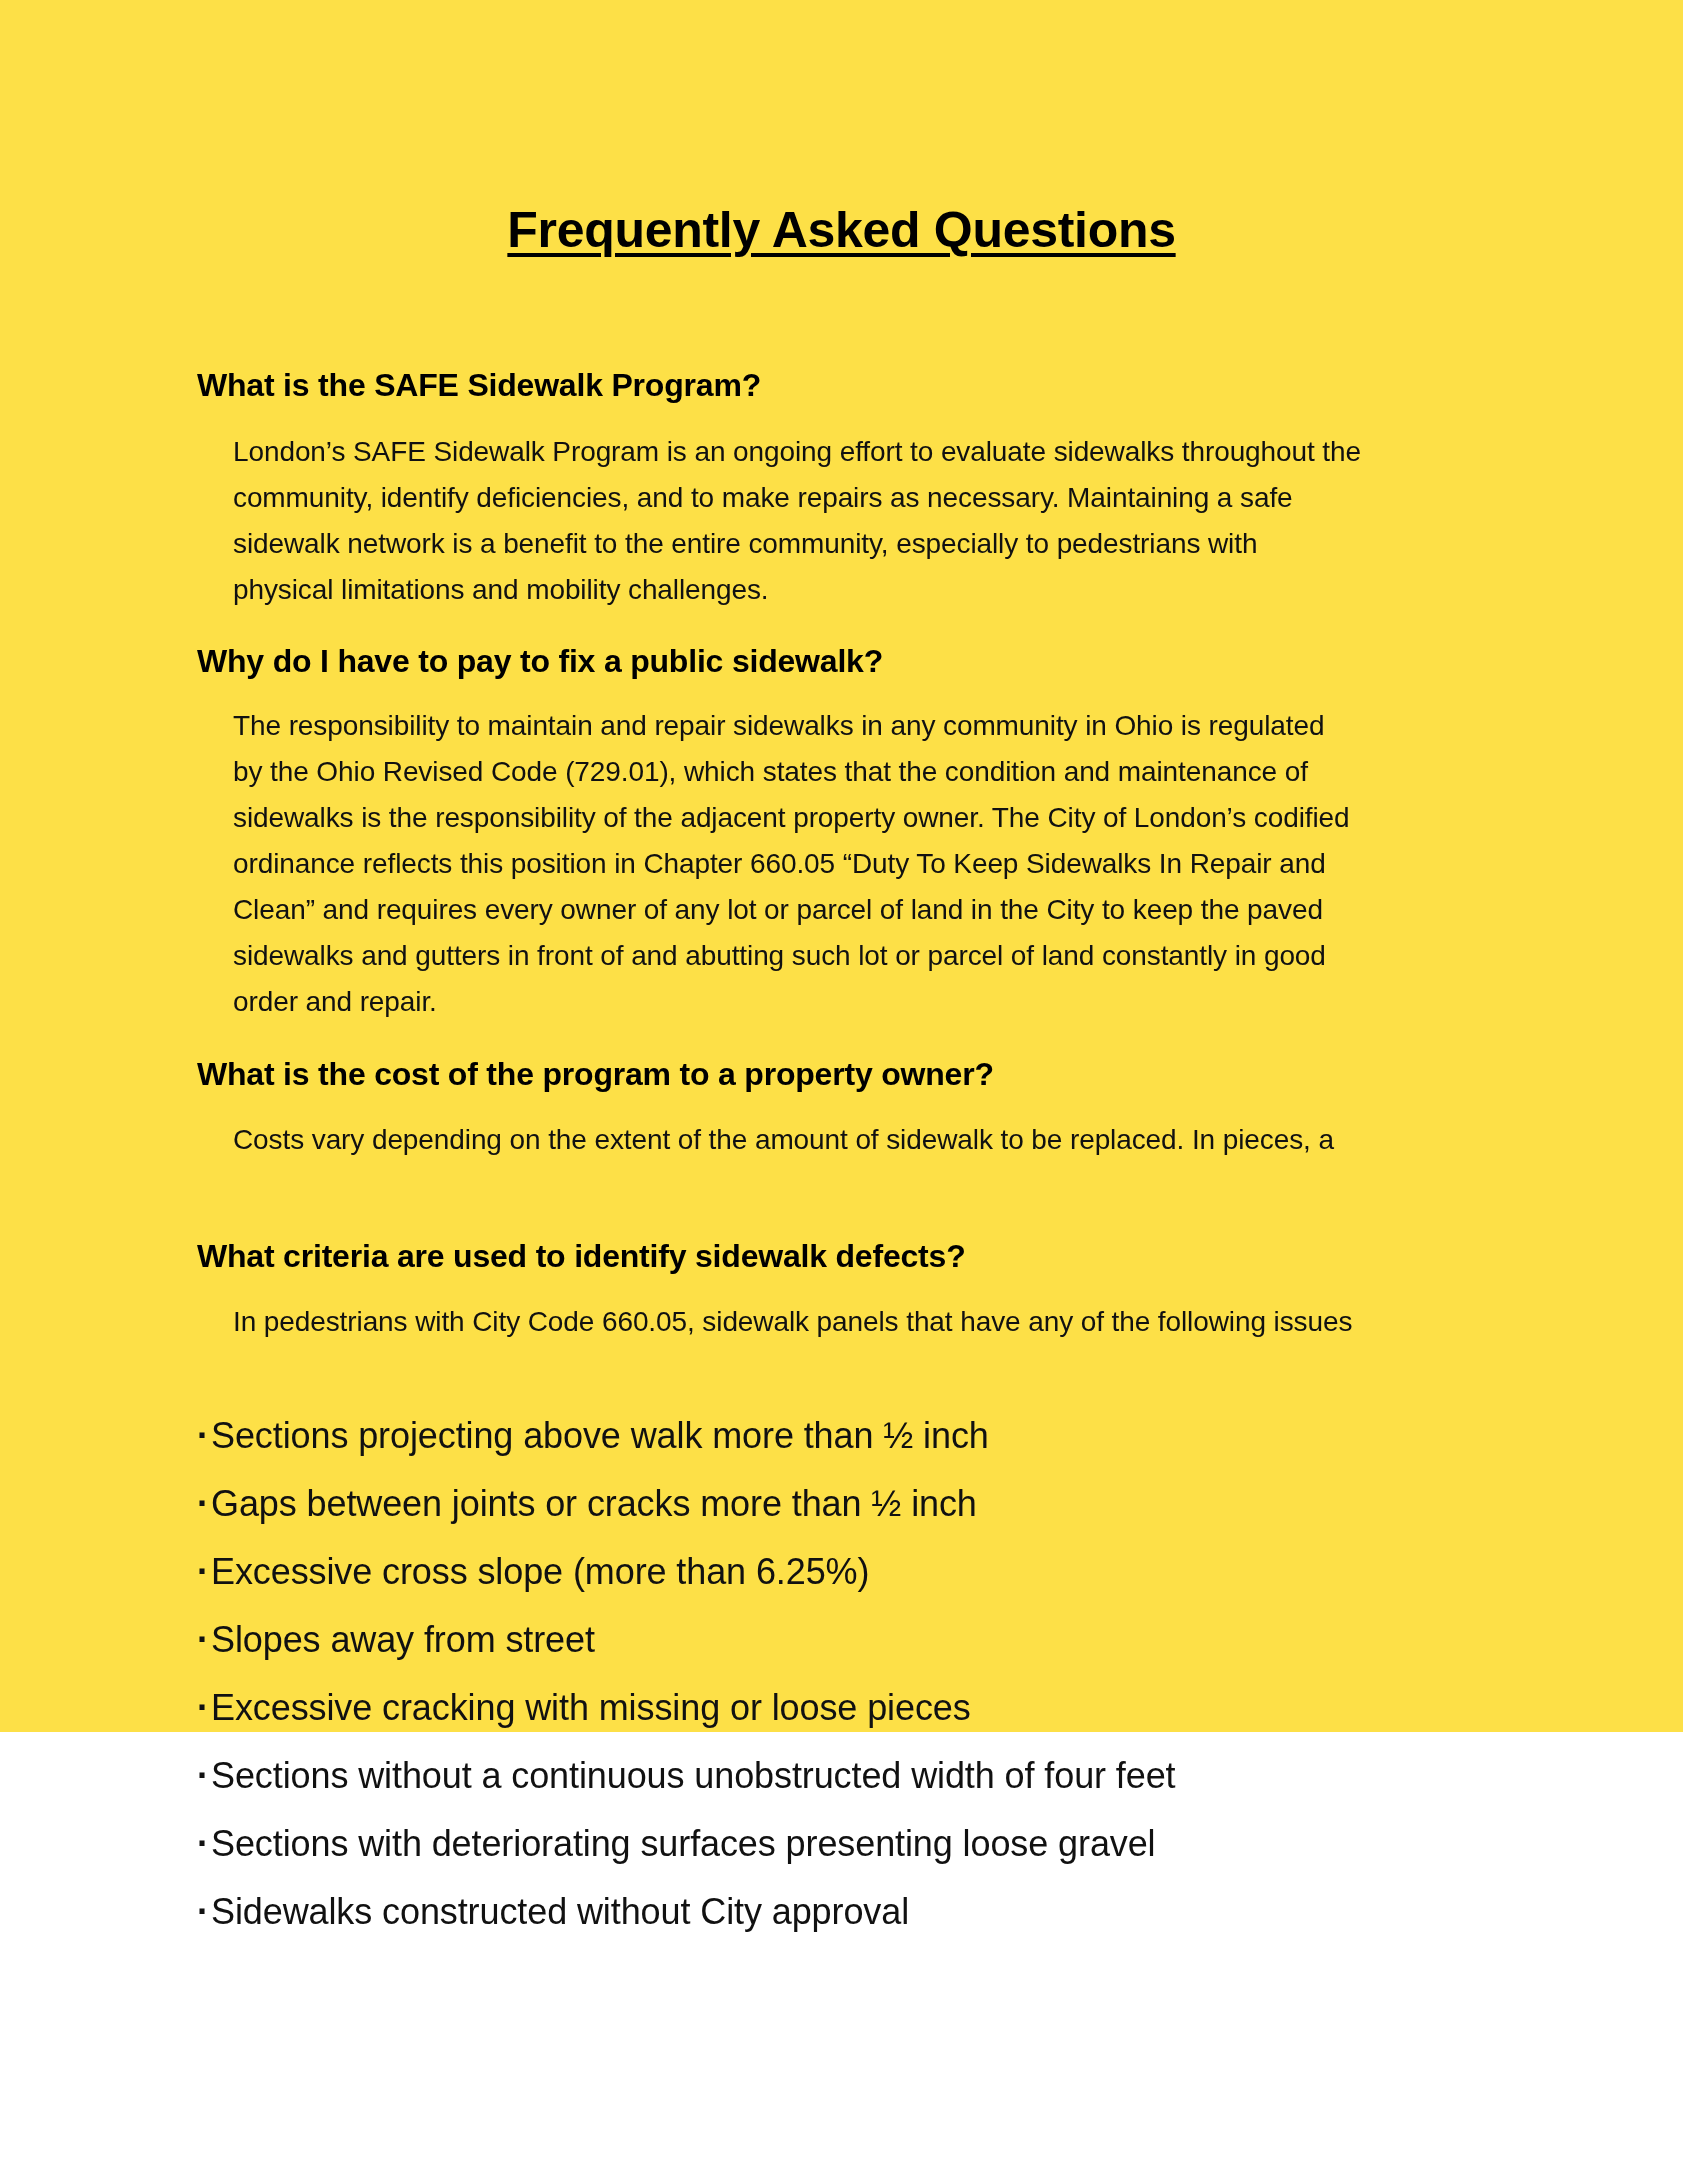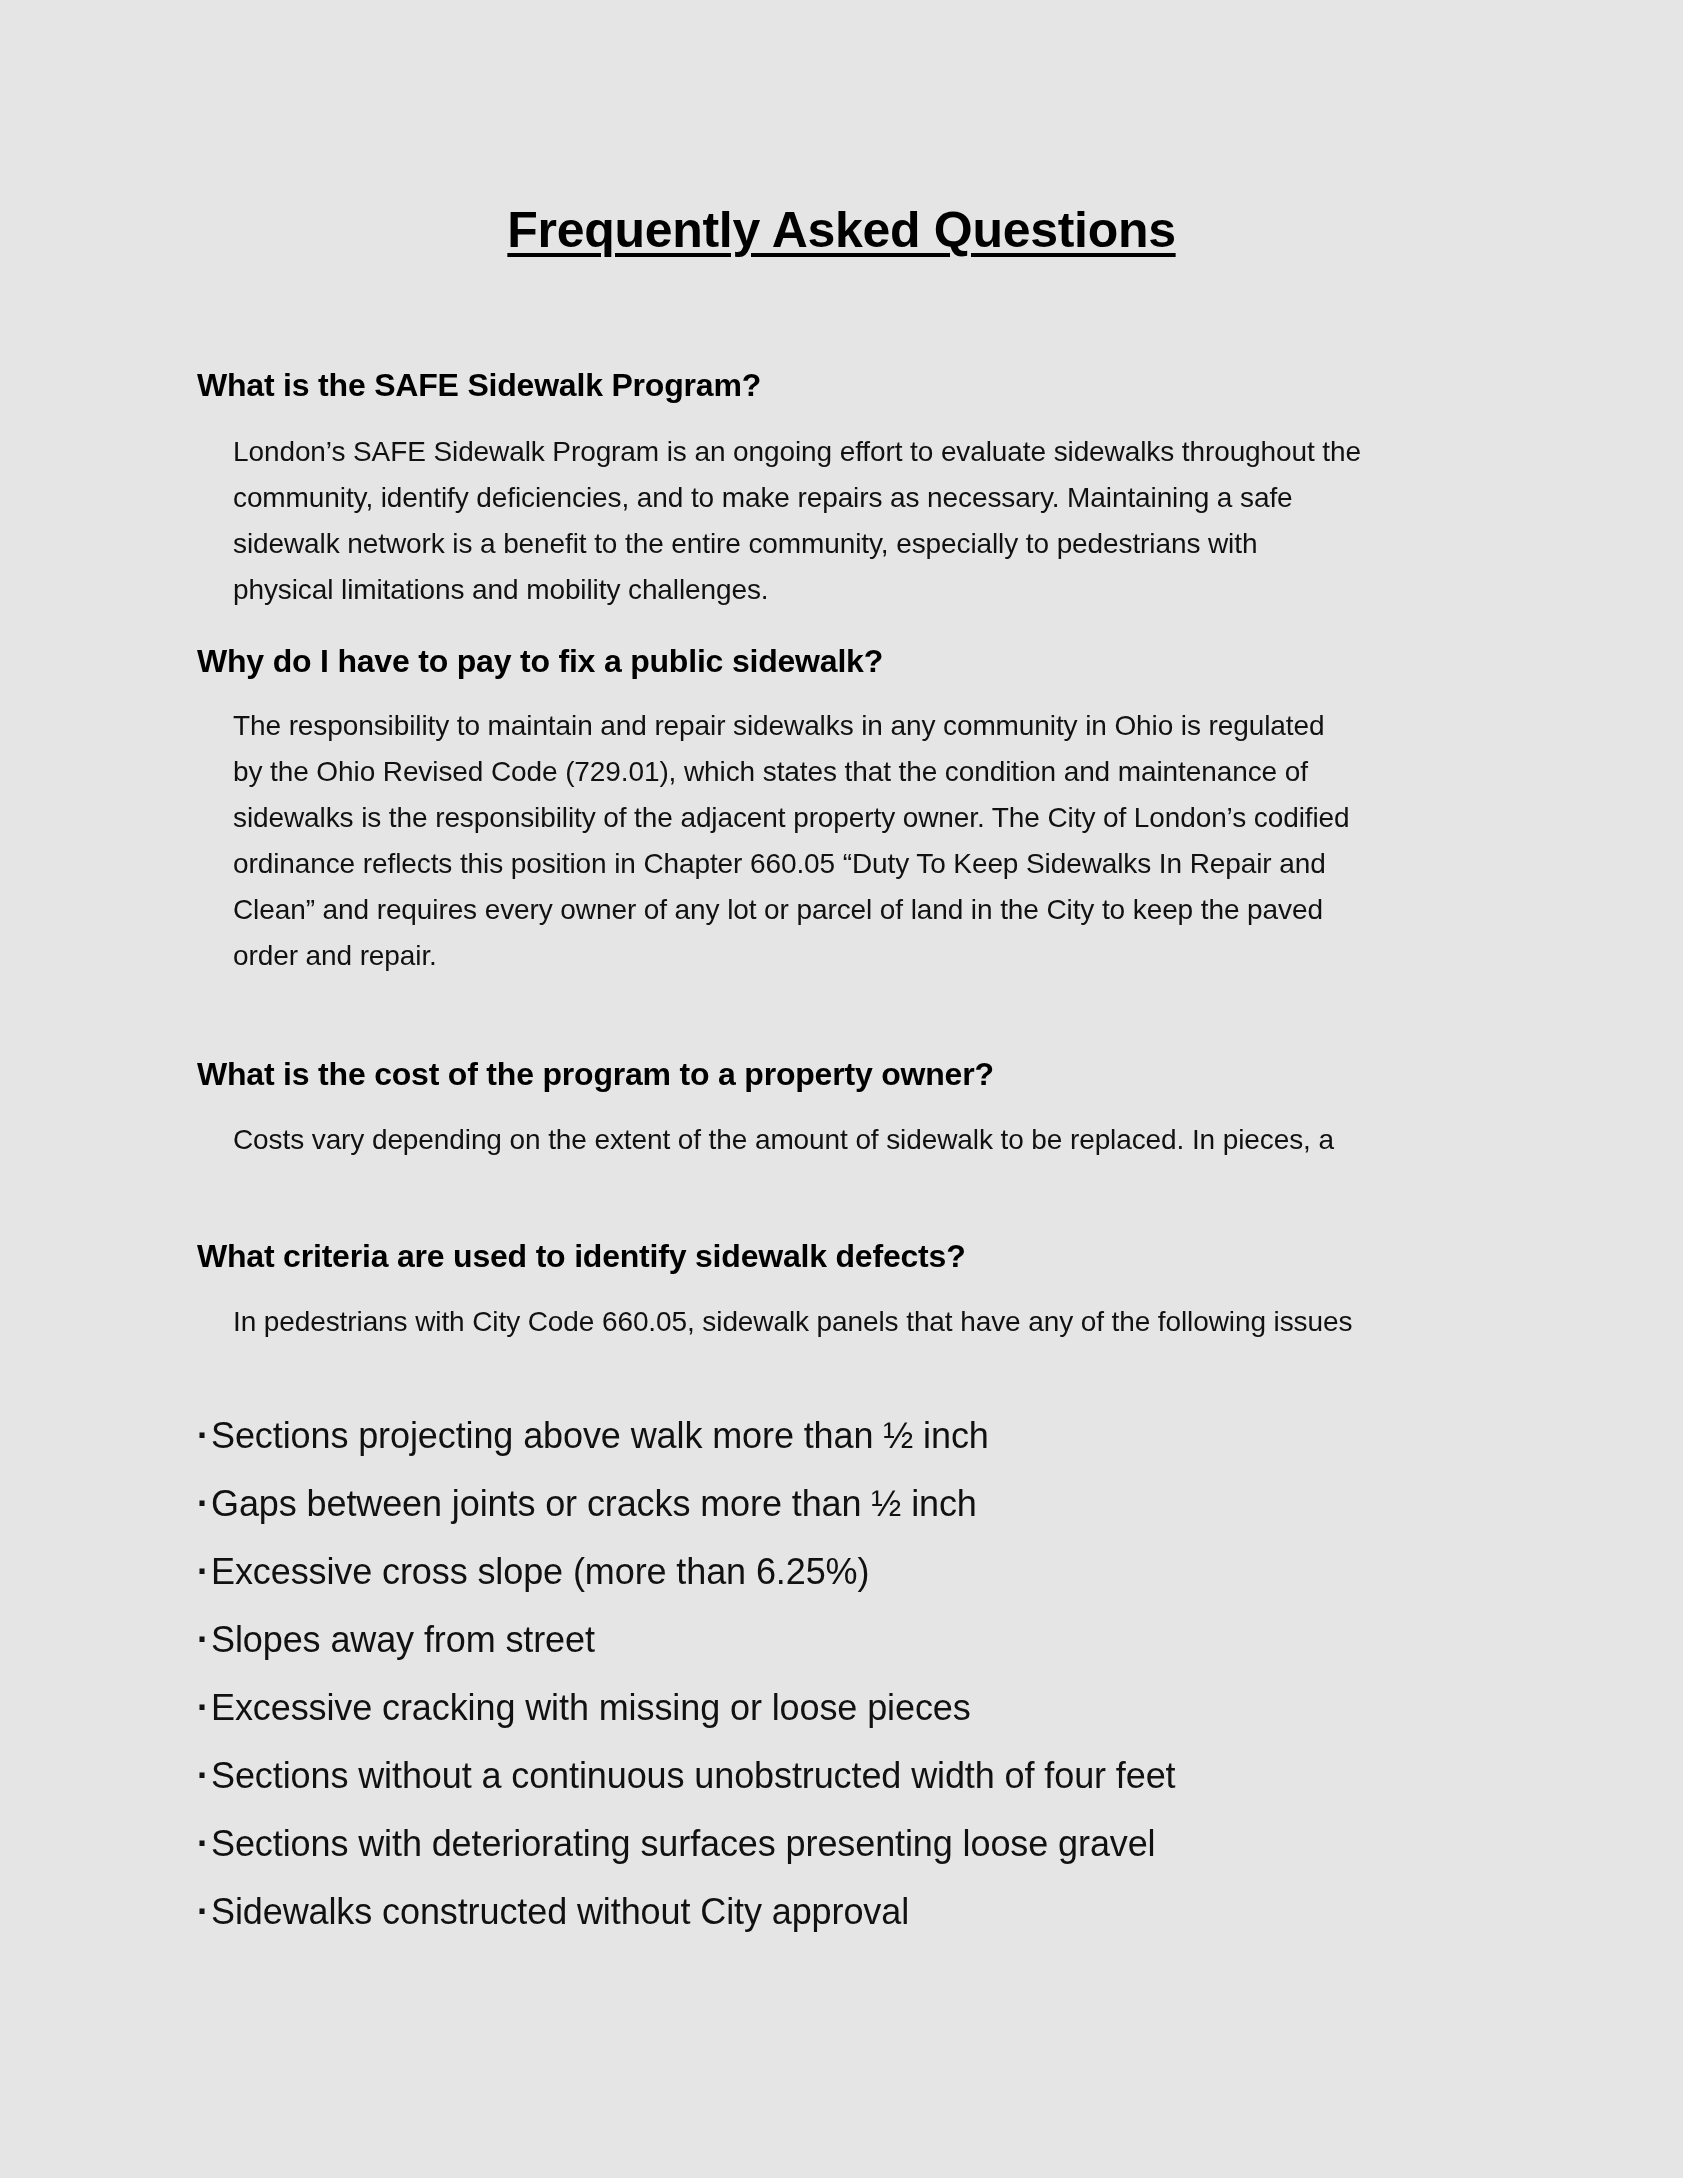--- a/index.html
+++ b/index.html
@@ -18,8 +18,8 @@
   .page {
     position: absolute;
     left: 0; top: 0;
-    width: 1683px; height: 2178px;
-    background: #e5e5e5;
+    width: 1683px; height: 1732px;
+    background: #fde047;
   }
   .title {
     position: absolute;

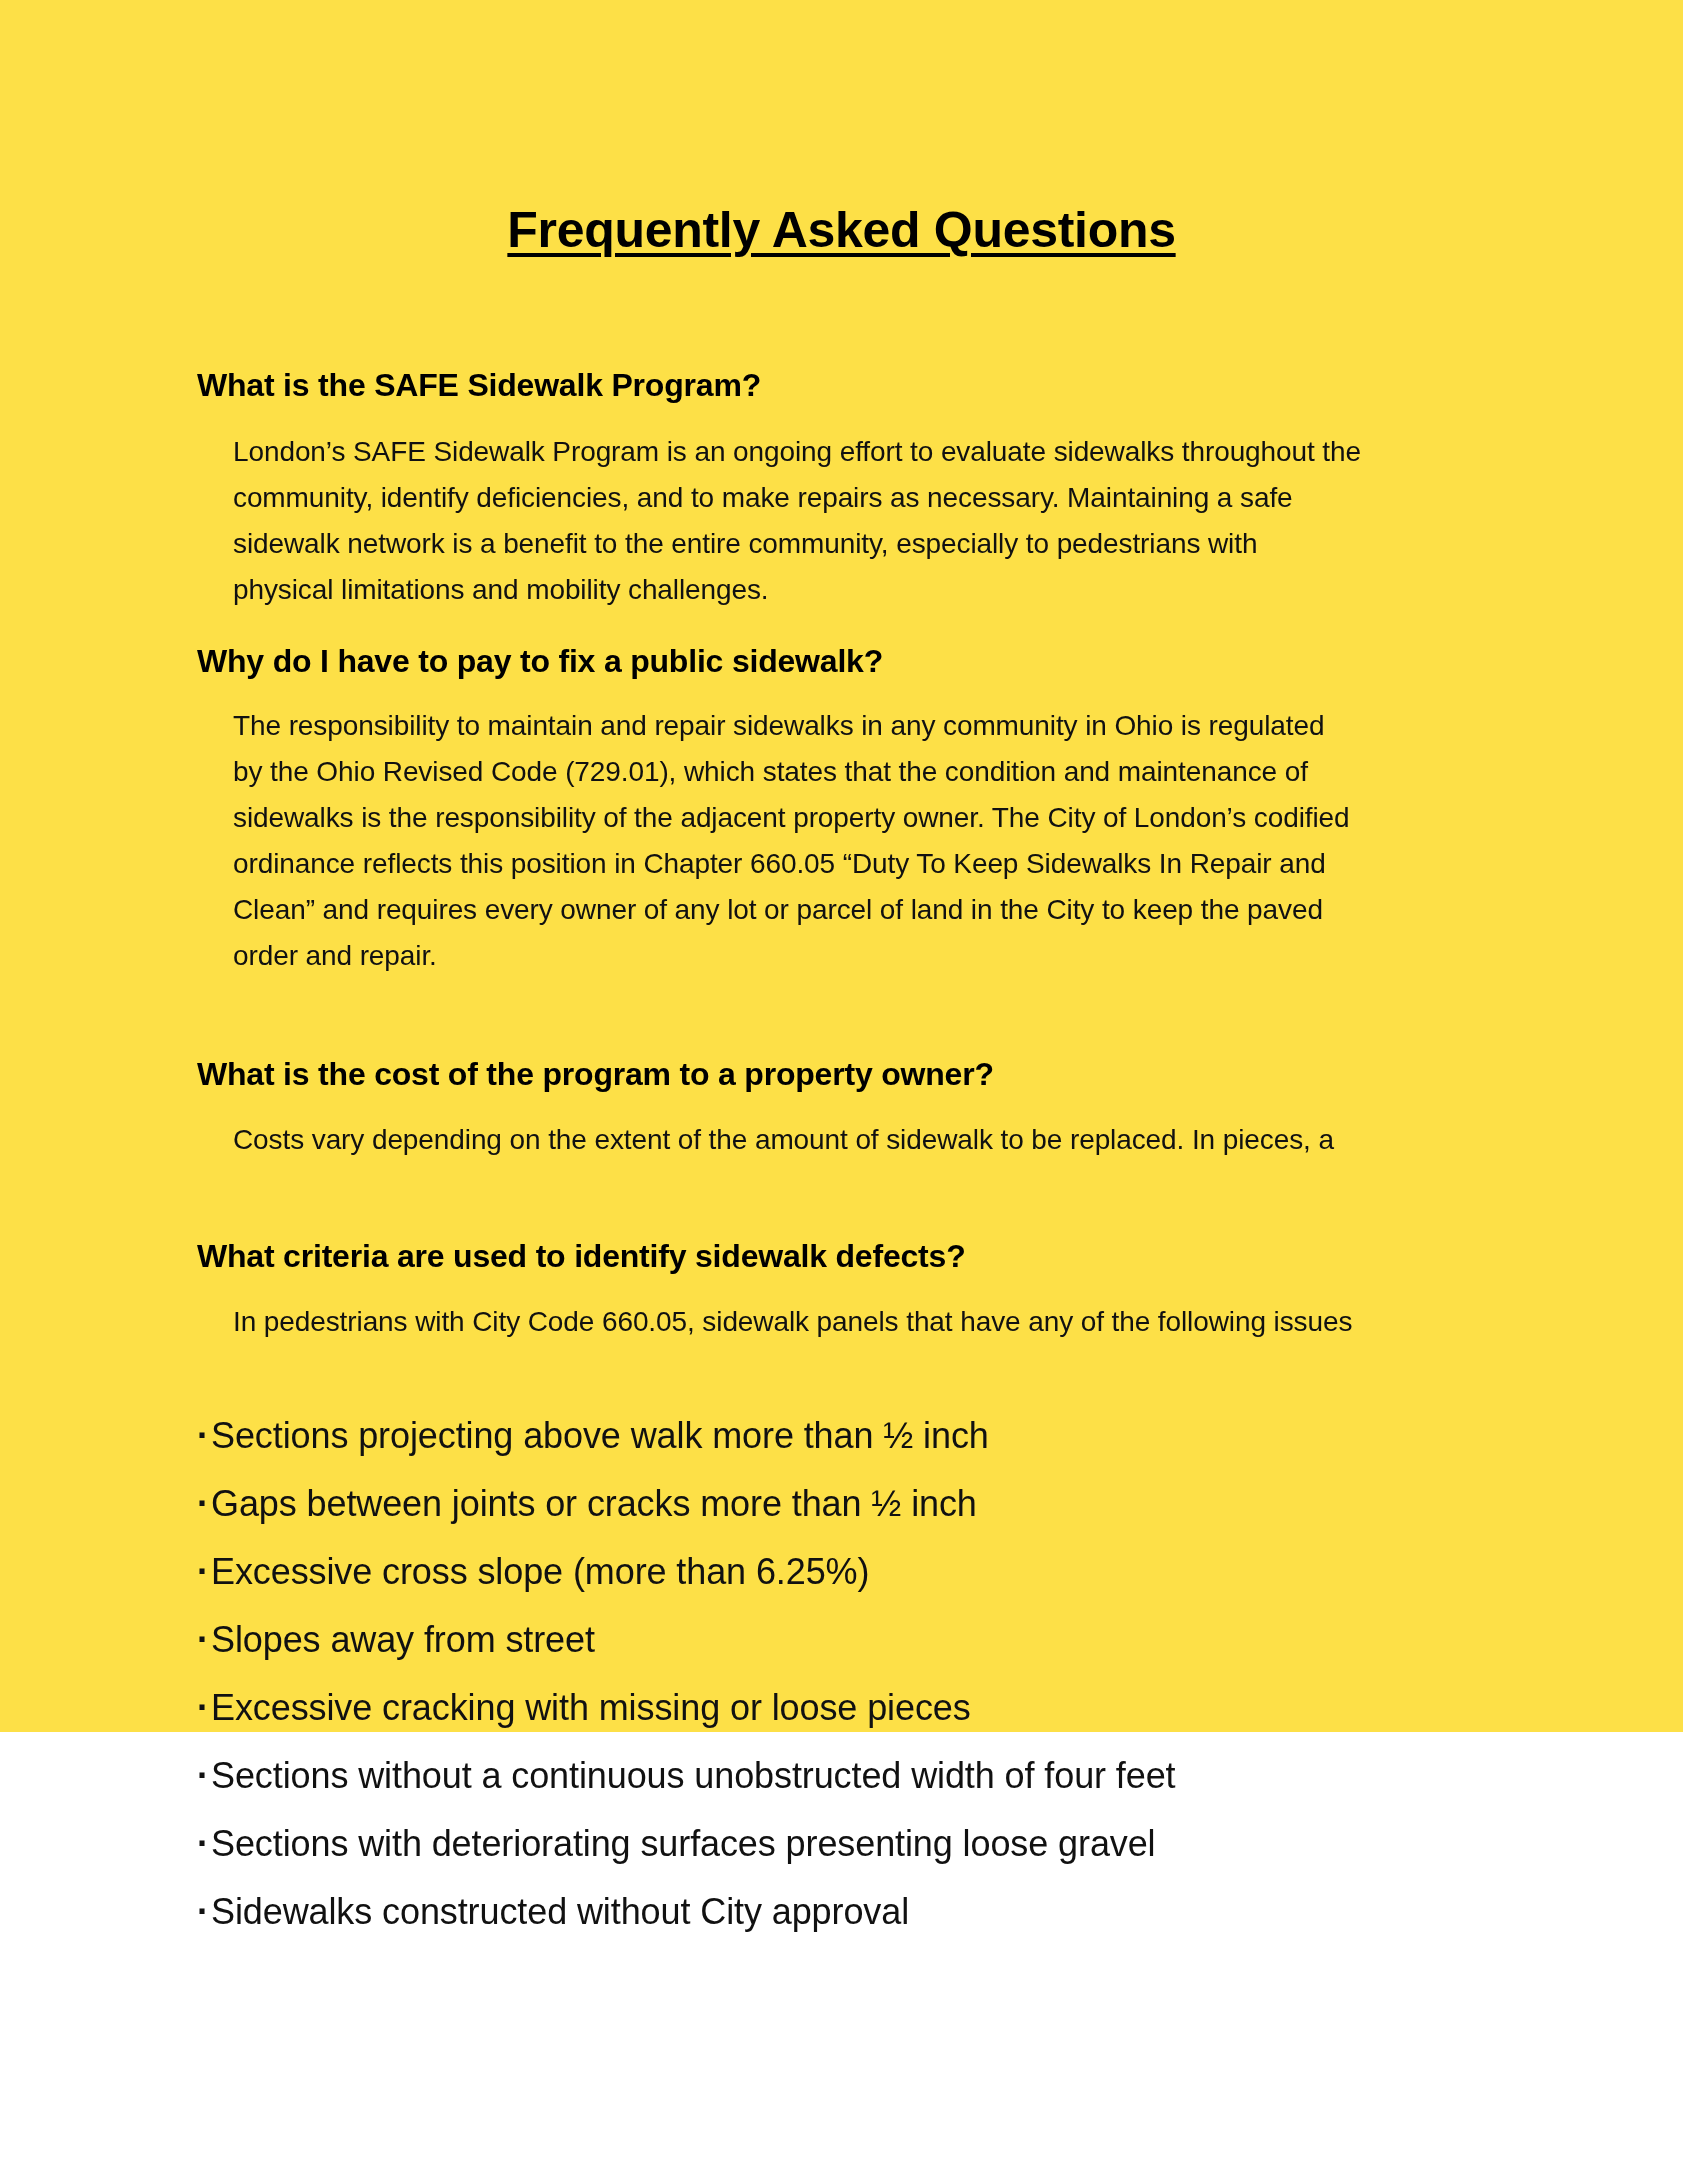--- a/index.html
+++ b/index.html
@@ -115,6 +115,7 @@
       <span class="line">sidewalks is the responsibility of the adjacent property owner. The City of London’s codified</span>
       <span class="line">ordinance reflects this position in Chapter 660.05 “Duty To Keep Sidewalks In Repair and</span>
       <span class="line">Clean” and requires every owner of any lot or parcel of land in the City to keep the paved</span>
+      <span class="line">sidewalks and gutters in front of and abutting such lot or parcel of land constantly in good</span>
       <span class="line">order and repair.</span>
     </div>
 

